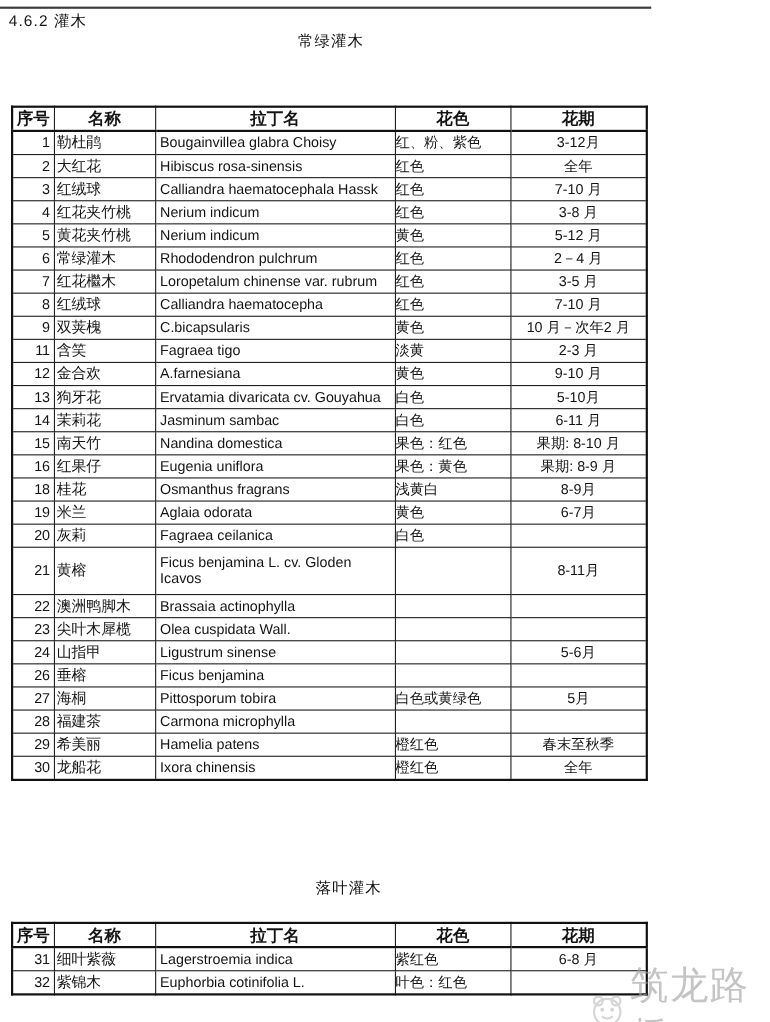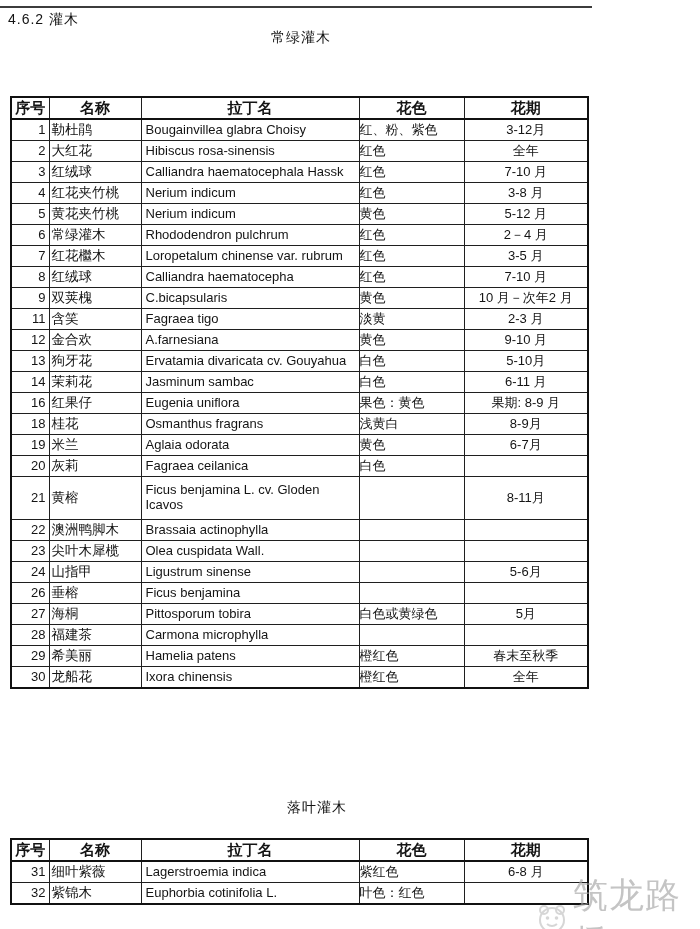--- a/index.html
+++ b/index.html
@@ -216,6 +216,13 @@
         <td class="c-period">6-11 月</td>
       </tr>
       <tr>
+        <td class="c-no">15</td>
+        <td class="c-name">南天竹</td>
+        <td class="c-latin">Nandina domestica</td>
+        <td class="c-color">果色：红色</td>
+        <td class="c-period">果期: 8-10 月</td>
+      </tr>
+      <tr>
         <td class="c-no">16</td>
         <td class="c-name">红果仔</td>
         <td class="c-latin">Eugenia uniflora</td>

